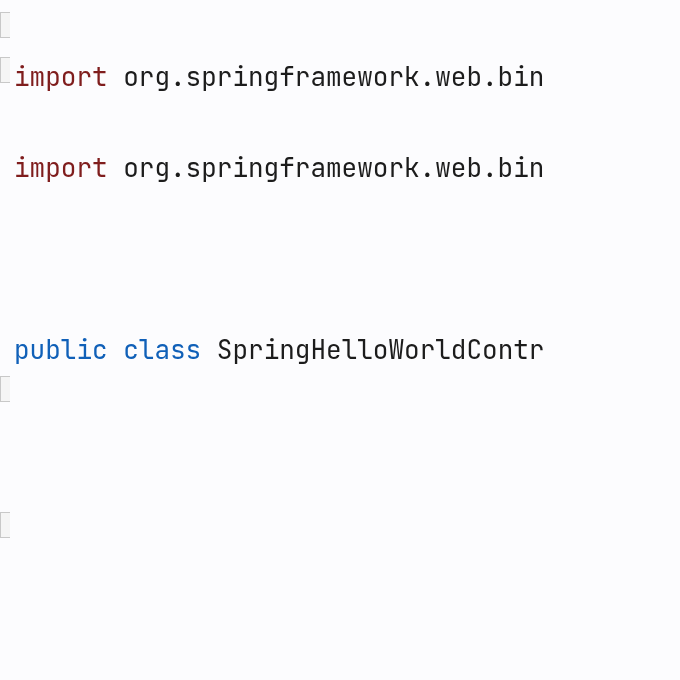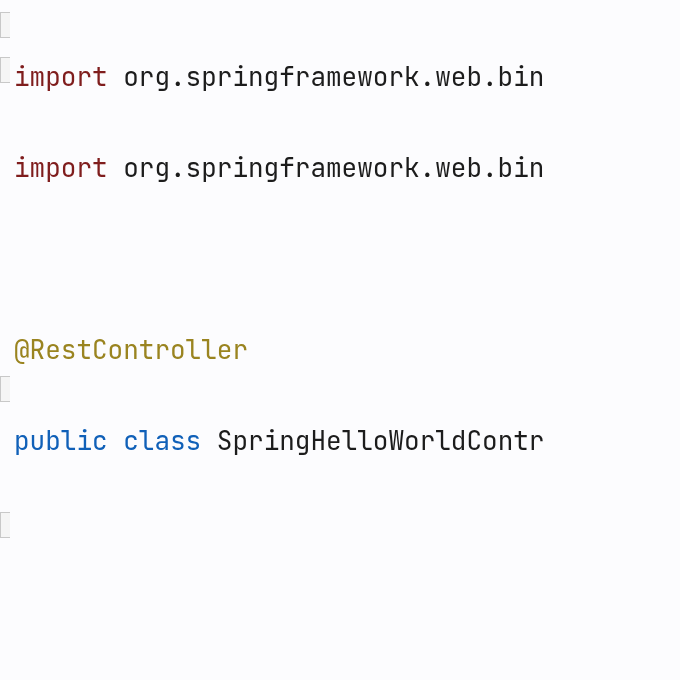--- a/index.html
+++ b/index.html
@@ -61,7 +61,6 @@
 <span class="line"><span class="kw">import</span><span class="pkg"> org.springframework.web.bin</span></span>
 <span class="line"><span class="kw">import</span><span class="pkg"> org.springframework.web.bin</span></span>
 <span class="line"></span>
-<span class="line"><span class="annotation">@RestController</span></span>
 <span class="line"><span class="cls">public</span><span class="plain"> </span><span class="cls">class</span><span class="plain"> </span><span class="classname">SpringHelloWorldContr</span></span>
 <span class="line"></span>
 <span class="line"></span>

